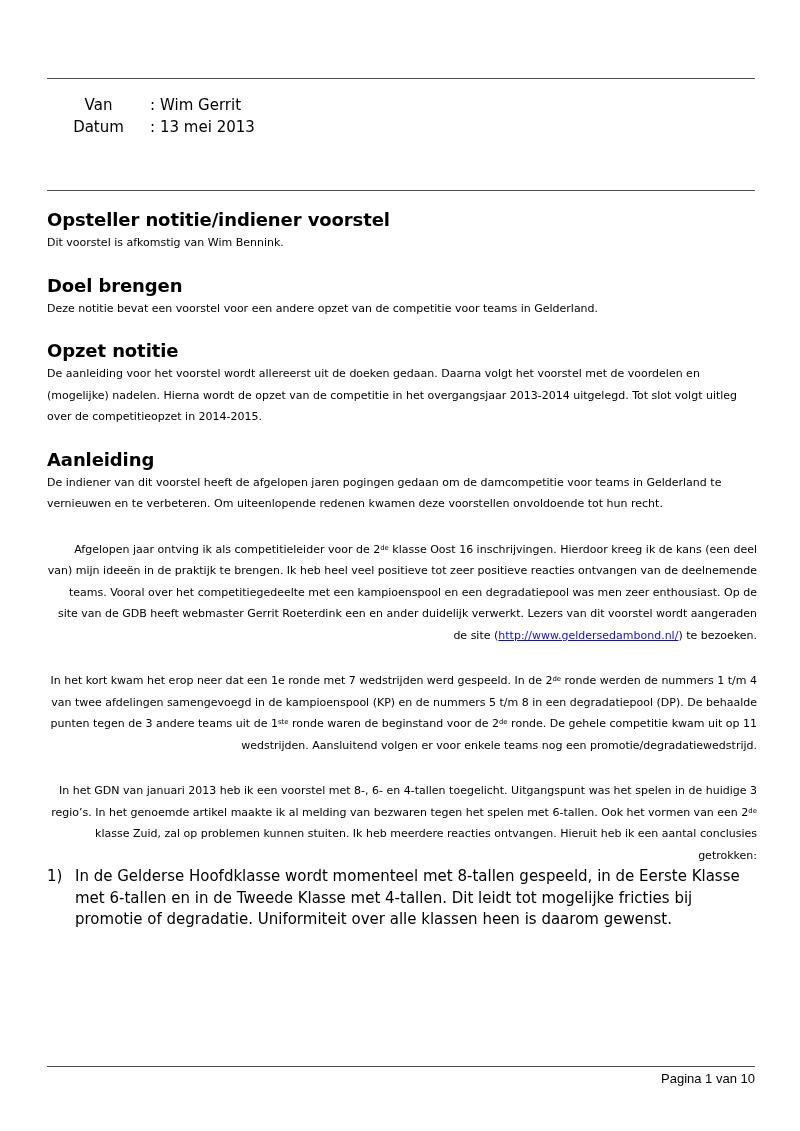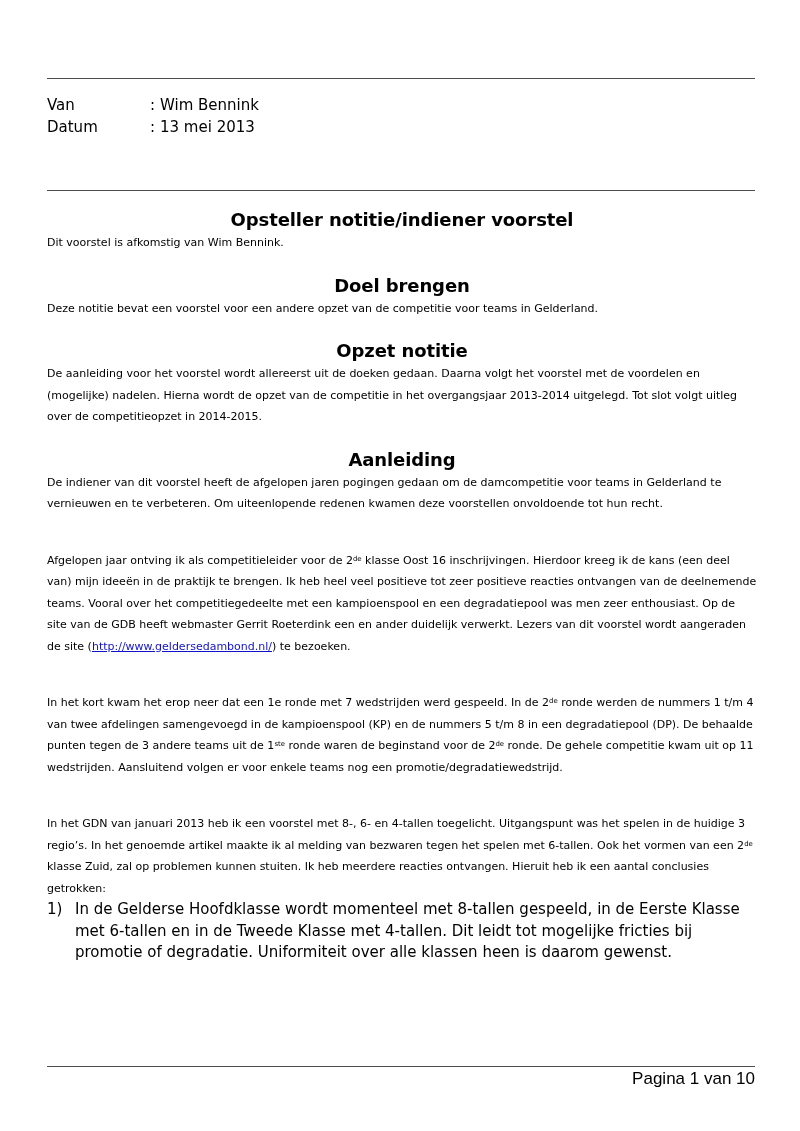--- a/index.html
+++ b/index.html
@@ -45,7 +45,7 @@
     vertical-align: top;
     white-space: nowrap;
   }
-  .meta .meta-label { width: 103px; }
+  .meta .meta-label { width: 103px; text-align: center; }
   .meta .meta-sep { width: 10px; }
 
   

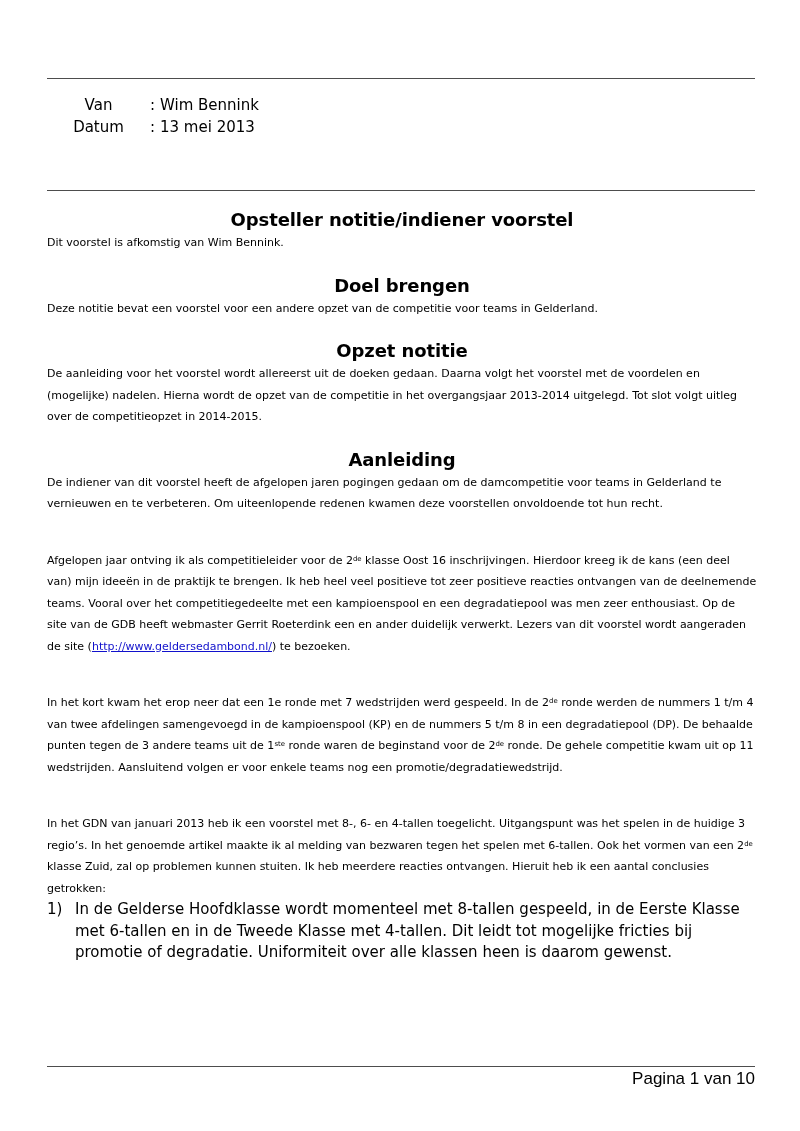--- a/index.html
+++ b/index.html
@@ -122,7 +122,7 @@
       <tr>
         <td class="meta-label">Van</td>
         <td class="meta-sep">:</td>
-        <td class="meta-value">Wim Bennink</td>
+        <td class="meta-value">Wim Gerrit</td>
       </tr>
       <tr>
         <td class="meta-label">Datum</td>

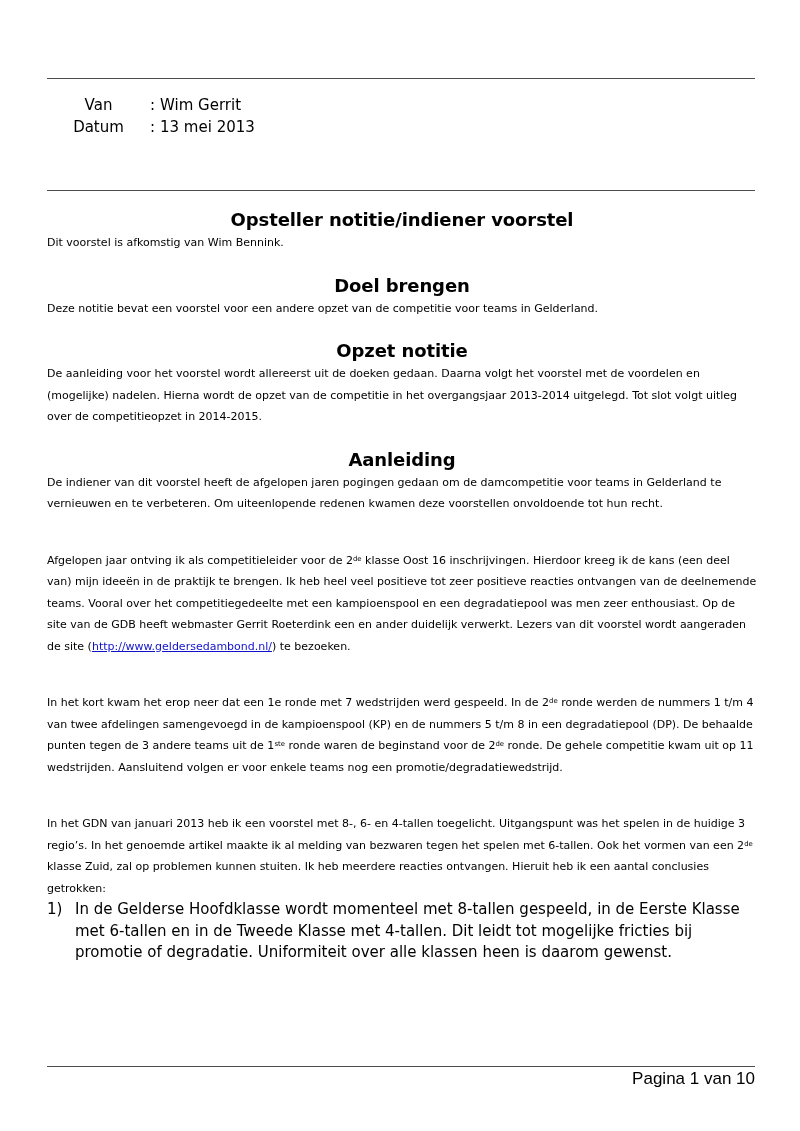--- a/index.html
+++ b/index.html
@@ -63,7 +63,6 @@
     line-height: 23px;
     margin: 0 0 1px 0;
     letter-spacing: -0.1px;
-    text-align: center;
   }
   .section-gap { height: 20px; }
   p.para {

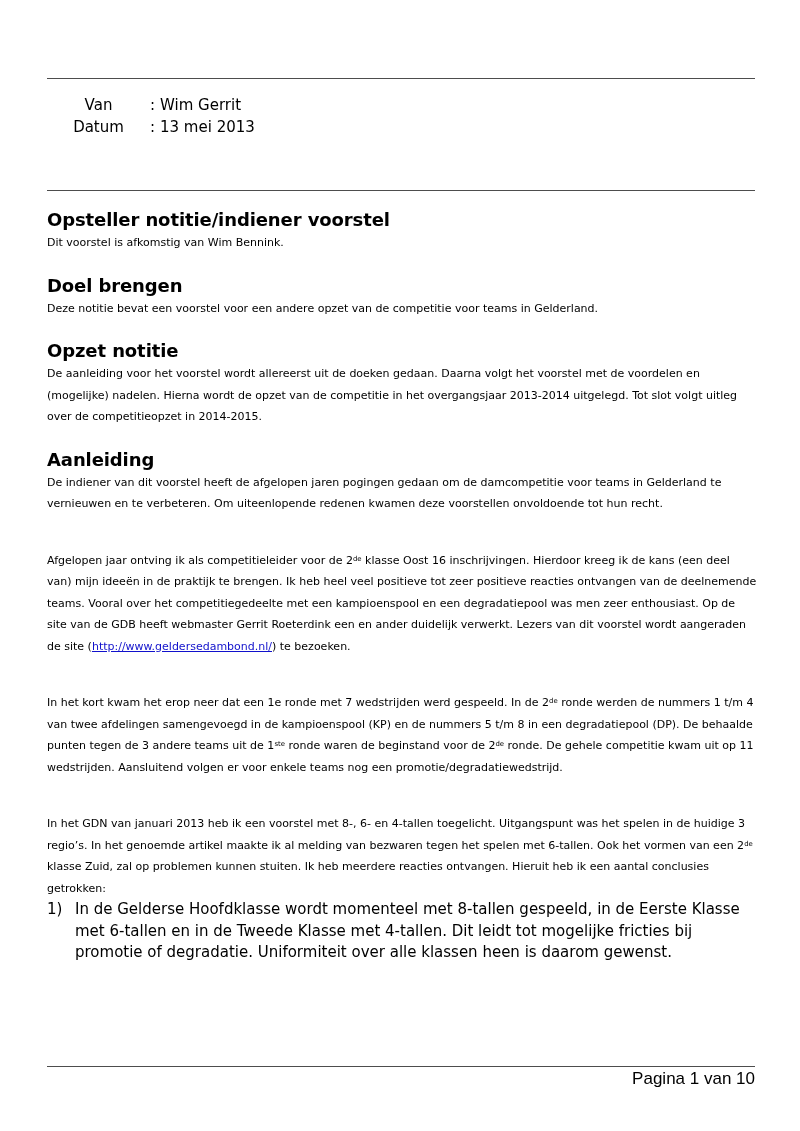--- a/index.html
+++ b/index.html
@@ -70,7 +70,7 @@
     font-size: 11px;
     line-height: 21.5px;
   }
-  p.para + p.para { margin-top: 35px; }
+  p.para + p.para { margin-top: 24px; text-align: right; }
   sup {
     font-size: 0.63em;
     vertical-align: 0.46em;

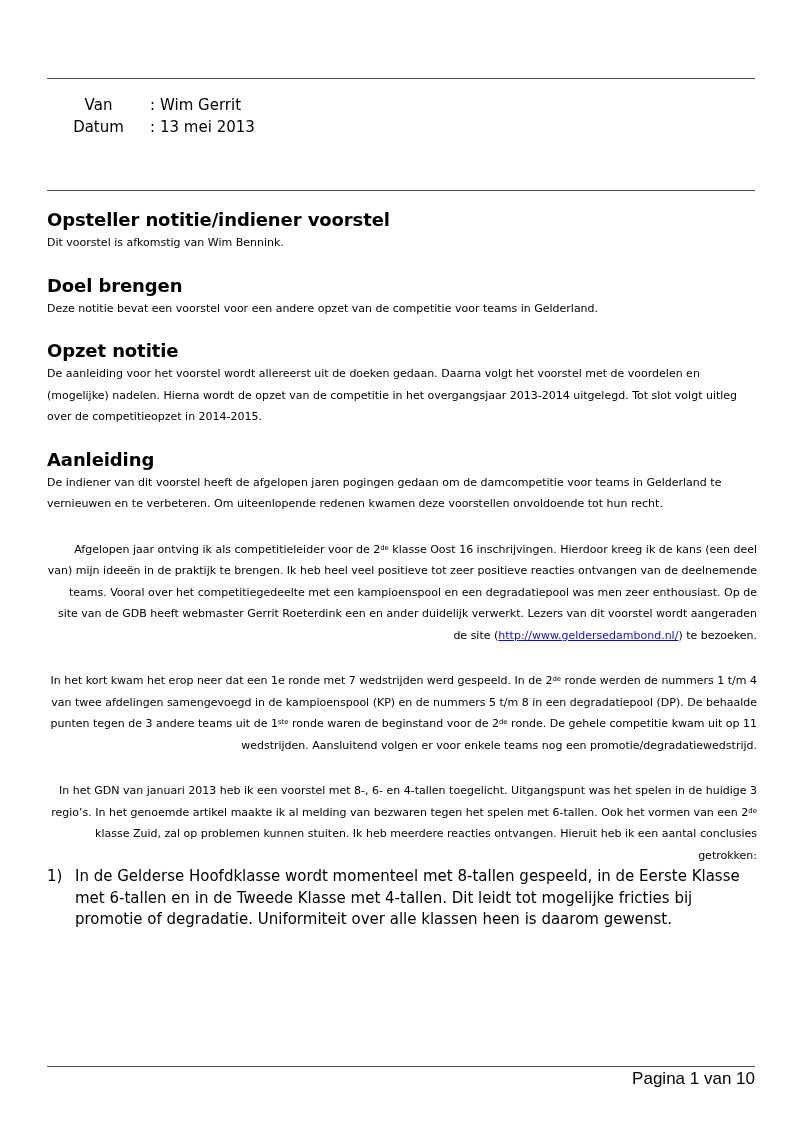--- a/index.html
+++ b/index.html
@@ -104,7 +104,7 @@
     top: 1070px;
     width: 708px;
     text-align: right;
-    font-size: 17px;
+    font-size: 13px;
     line-height: 17px;
     font-family: "Liberation Sans", sans-serif;
   }

